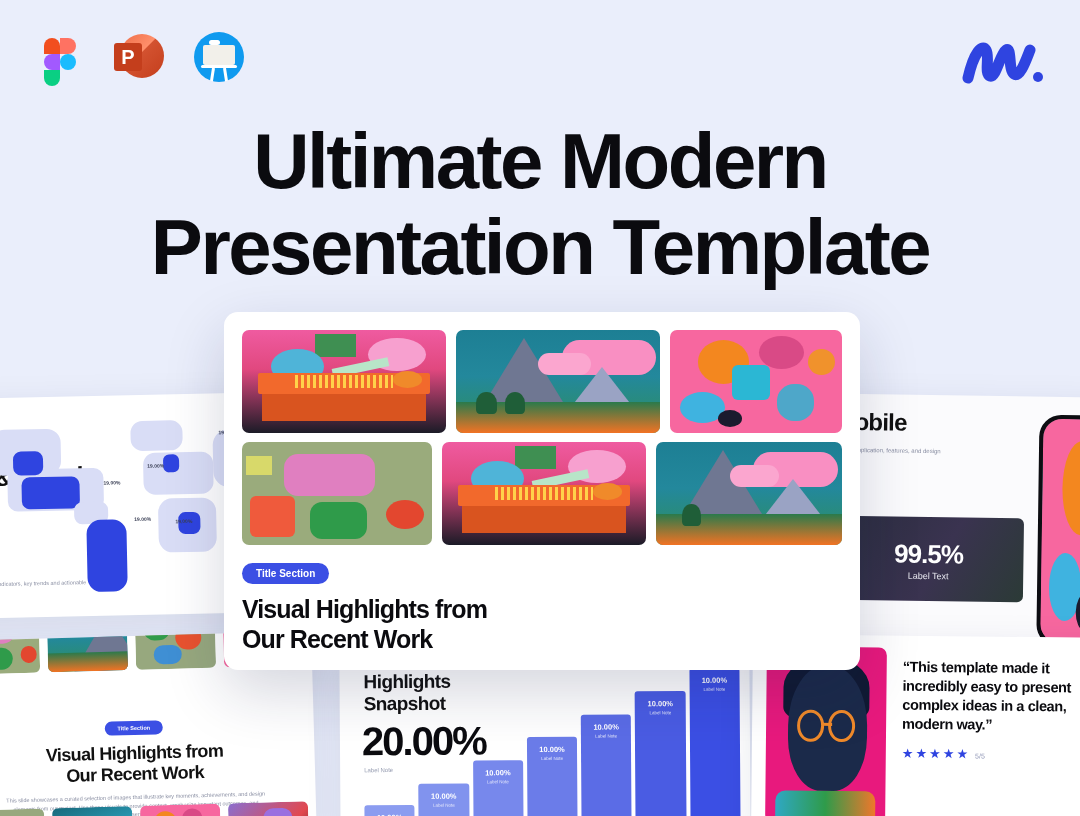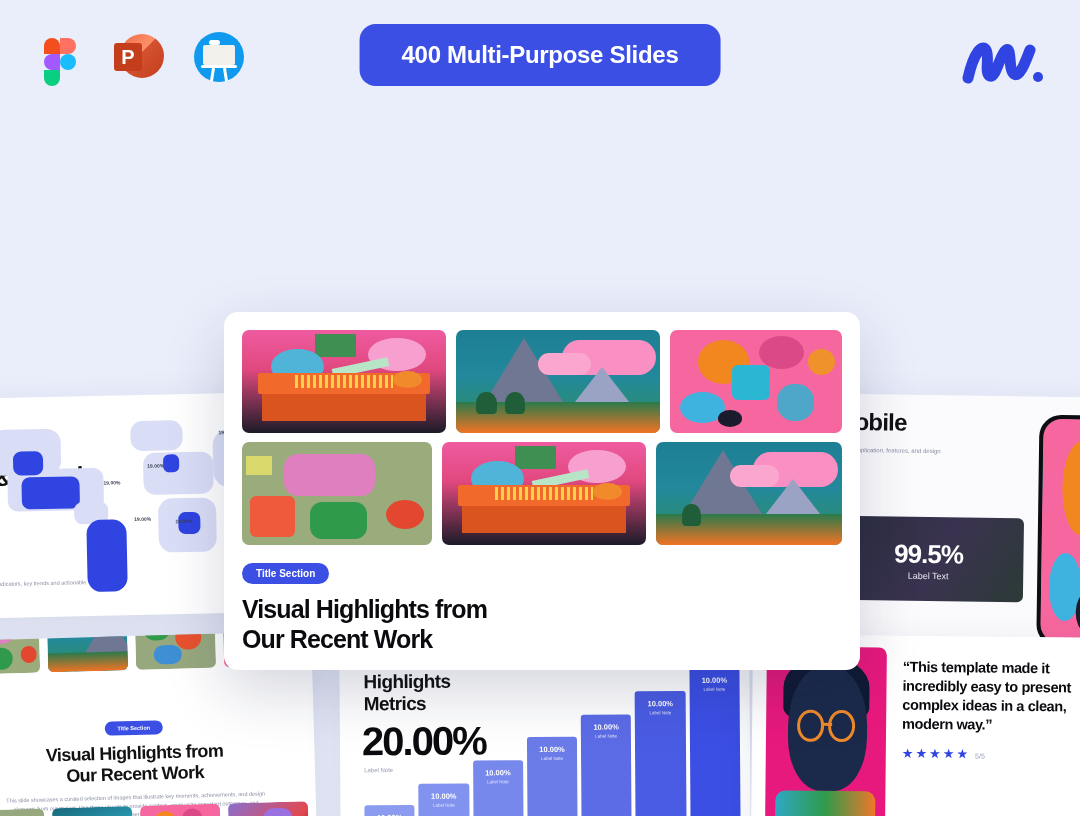--- a/index.html
+++ b/index.html
@@ -237,7 +237,6 @@
     </div>
   </div>
 
-  <div class="badge-pill">400 Multi-Purpose Slides</div>
 
   <div class="brand-logo">
     <svg viewBox="0 0 86 56" width="86" height="56" aria-hidden="true">

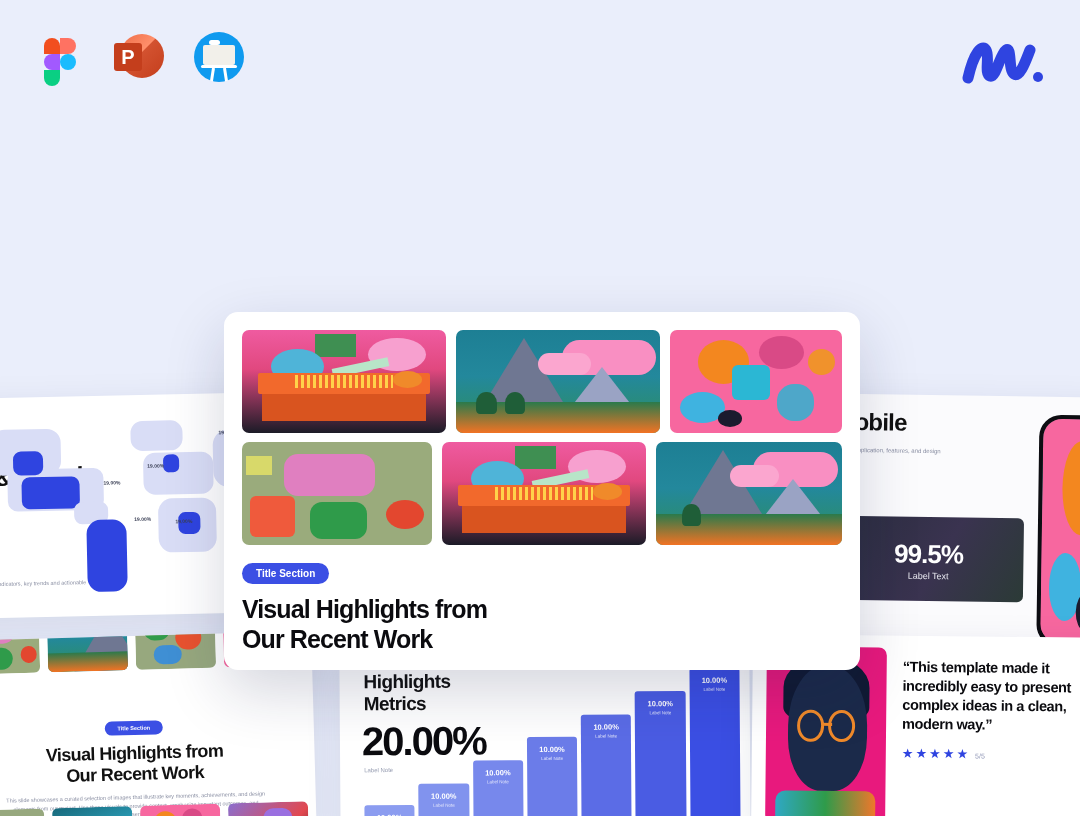--- a/index.html
+++ b/index.html
@@ -245,6 +245,10 @@
     </svg>
   </div>
 
+  <div class="hero-title">
+    <div>Ultimate Modern</div>
+    <div>Presentation Template</div>
+  </div>
 
   <div class="slide slide-metrics">
 

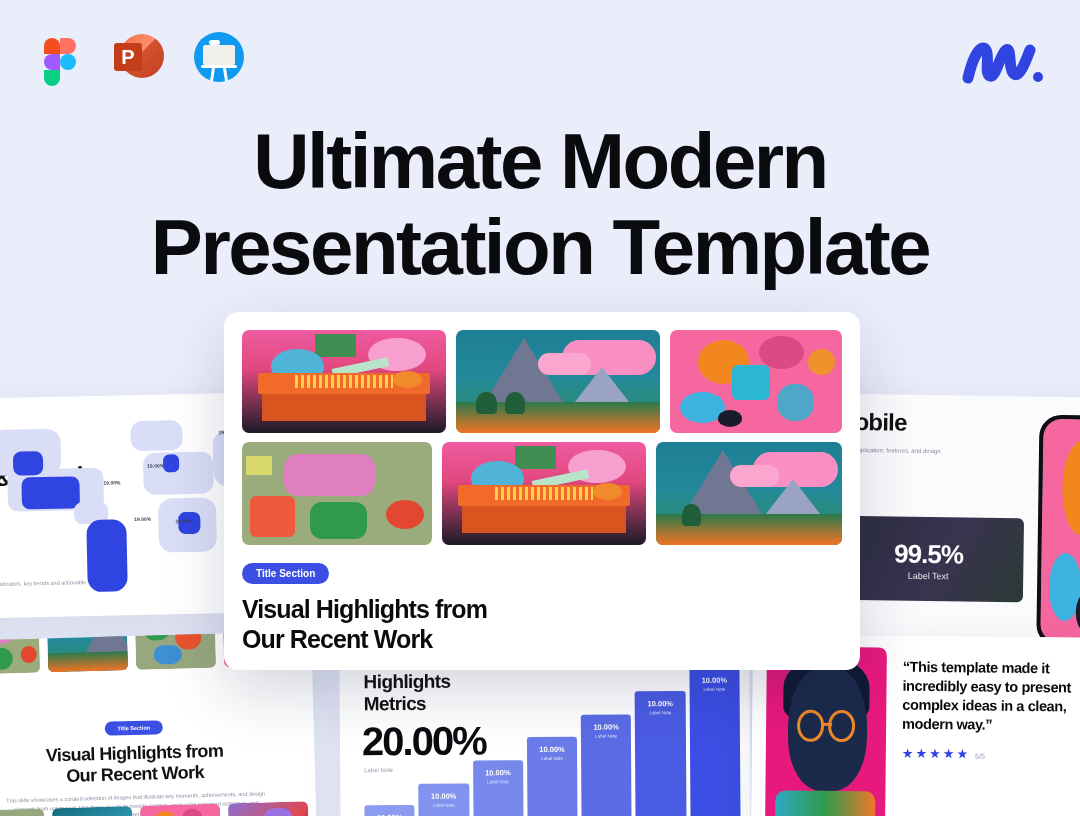--- a/index.html
+++ b/index.html
@@ -362,7 +362,7 @@
   <div class="slide slide-analytics">
     <div class="an-title">
       <div id="an-t1">Highlights</div>
-      <div id="an-t2">Metrics</div>
+      <div id="an-t2">Snapshot</div>
     </div>
     <div class="an-stat">20.00%</div>
     <div class="an-statlab">Label Note</div>

